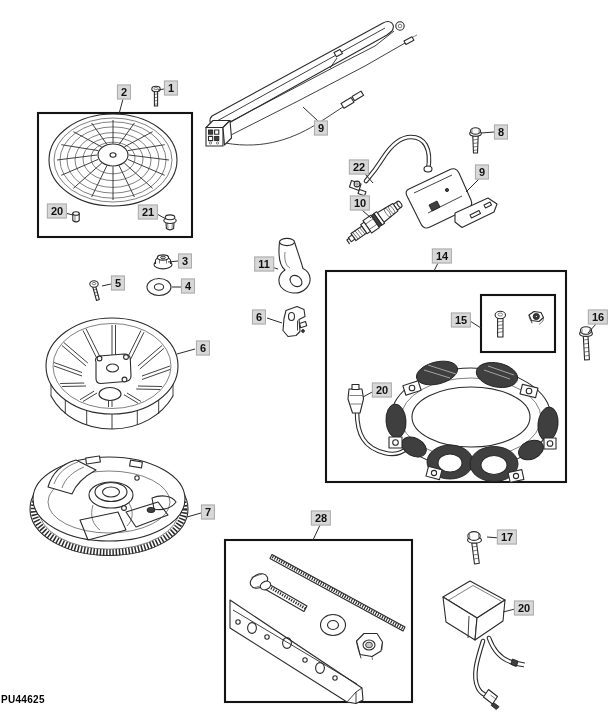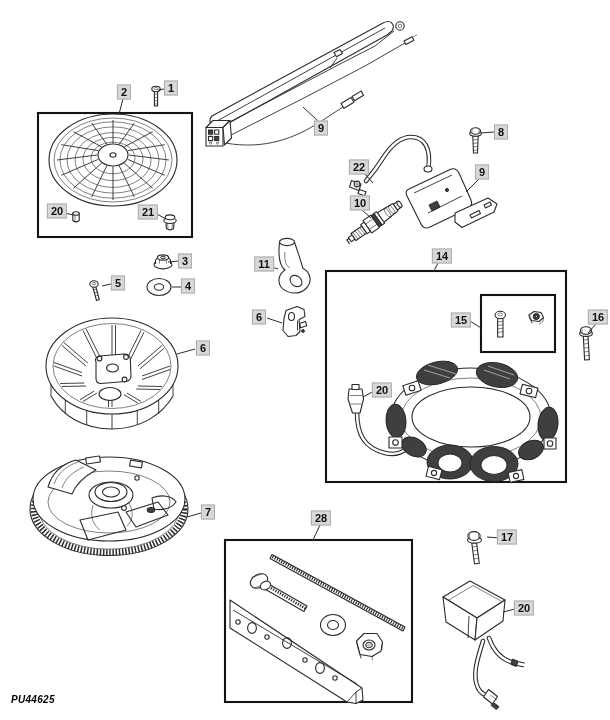--- a/index.html
+++ b/index.html
@@ -22,8 +22,8 @@
          background:#d8d8d8;border:1px solid #ababab;color:#111;
          font-weight:bold;font-size:11px;line-height:13px;padding:0 3px;
          white-space:nowrap;z-index:5;}
-  .code{position:absolute;left:11px;top:694px;font-weight:bold;
-        font-size:10px;color:#000;letter-spacing:.3px;z-index:5;font-style:italic;}
+  .code{position:absolute;left:1px;top:694px;font-weight:bold;
+        font-size:10px;color:#000;letter-spacing:.3px;z-index:5;}
 </style>
 </head>
 <body>

